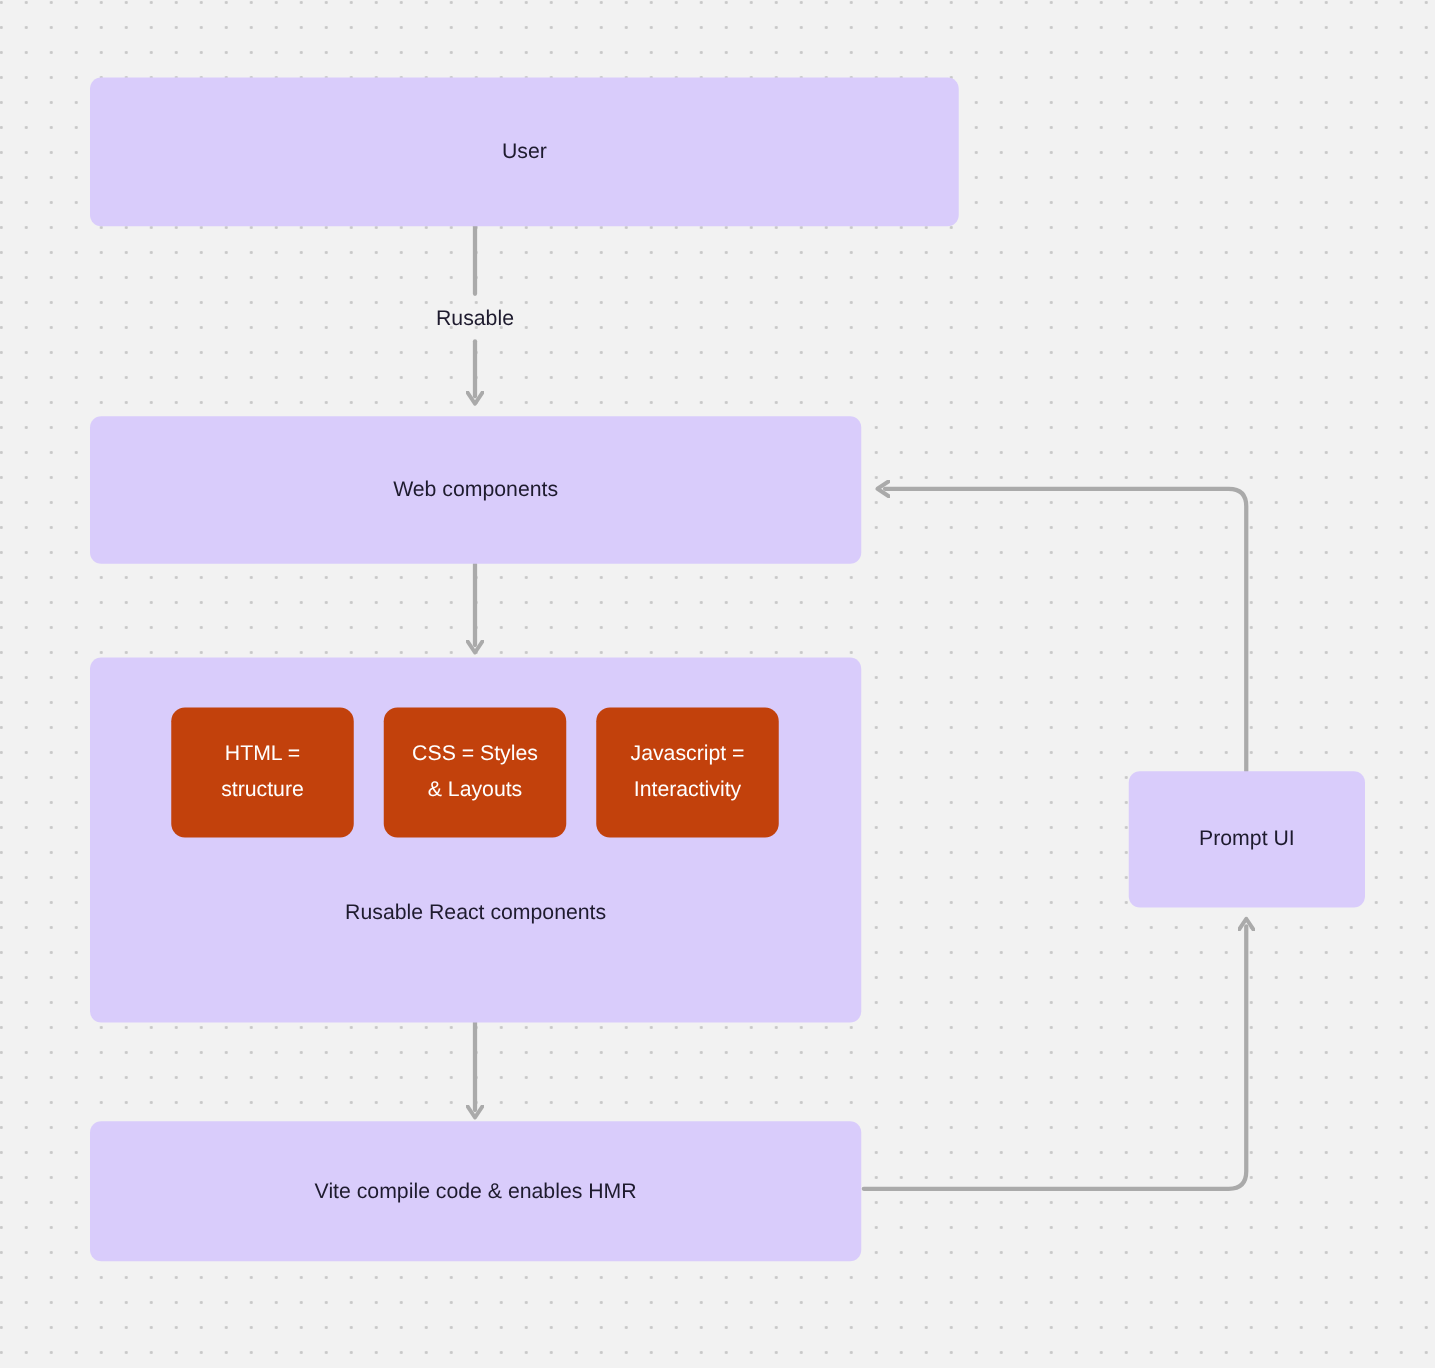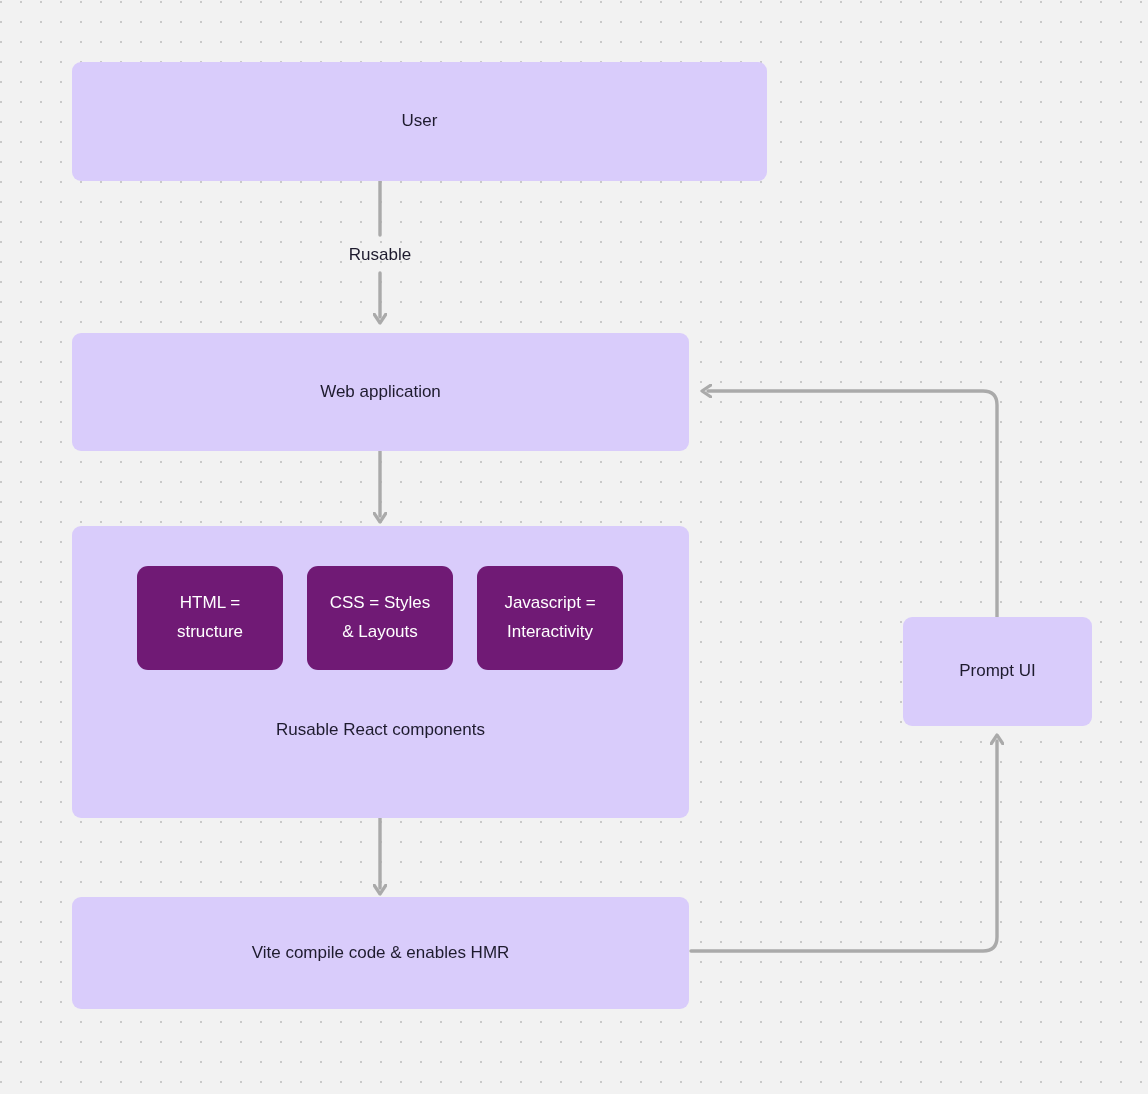--- a/index.html
+++ b/index.html
@@ -123,7 +123,7 @@
   </div>
 
   <div class="node node-big" style="left:72px; top:333px; width:617px; height:118px;">
-    <span>Web application</span>
+    <span>Web components</span>
   </div>
 
   <div class="node group-node" style="left:72px; top:526px; width:617px; height:292px;">

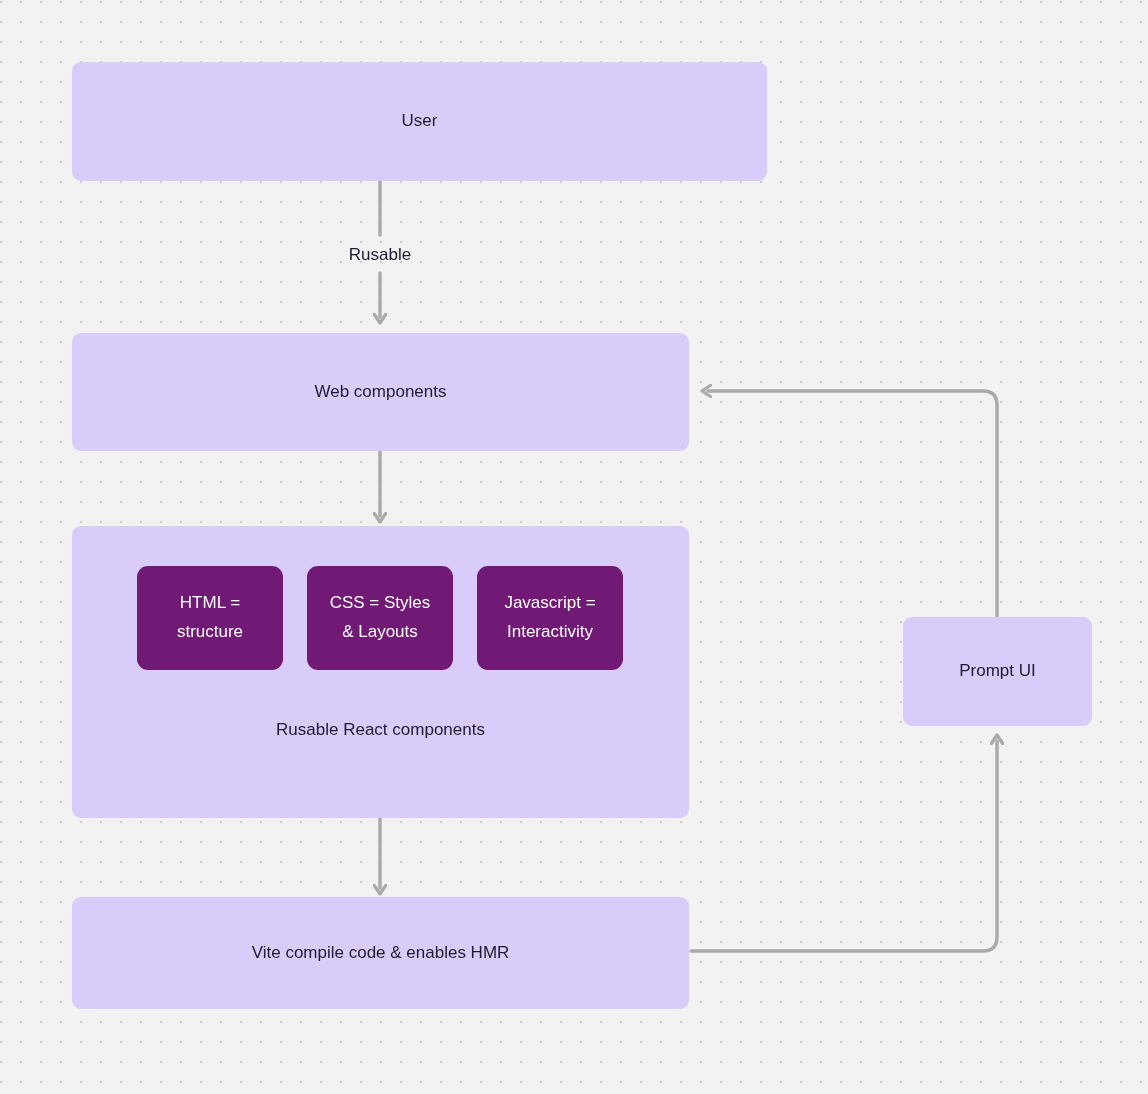--- a/index.html
+++ b/index.html
@@ -53,7 +53,7 @@
     position: absolute;
     box-sizing: border-box;
     border-radius: 11px;
-    background: #701a75;
+    background: #c2410c;
     color: #ffffff;
     display: flex;
     align-items: center;

